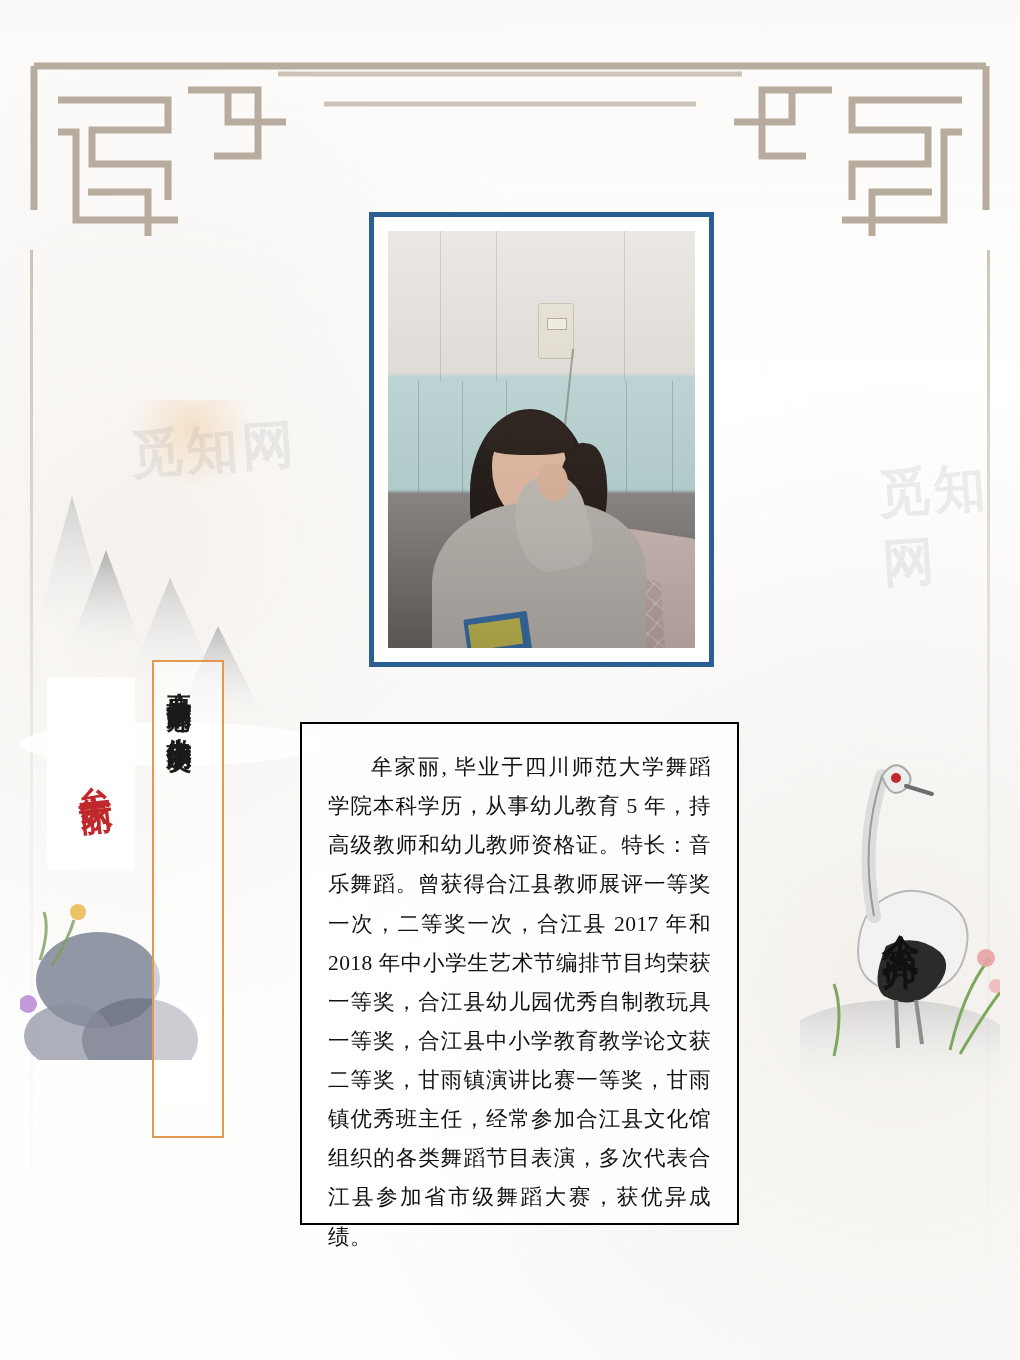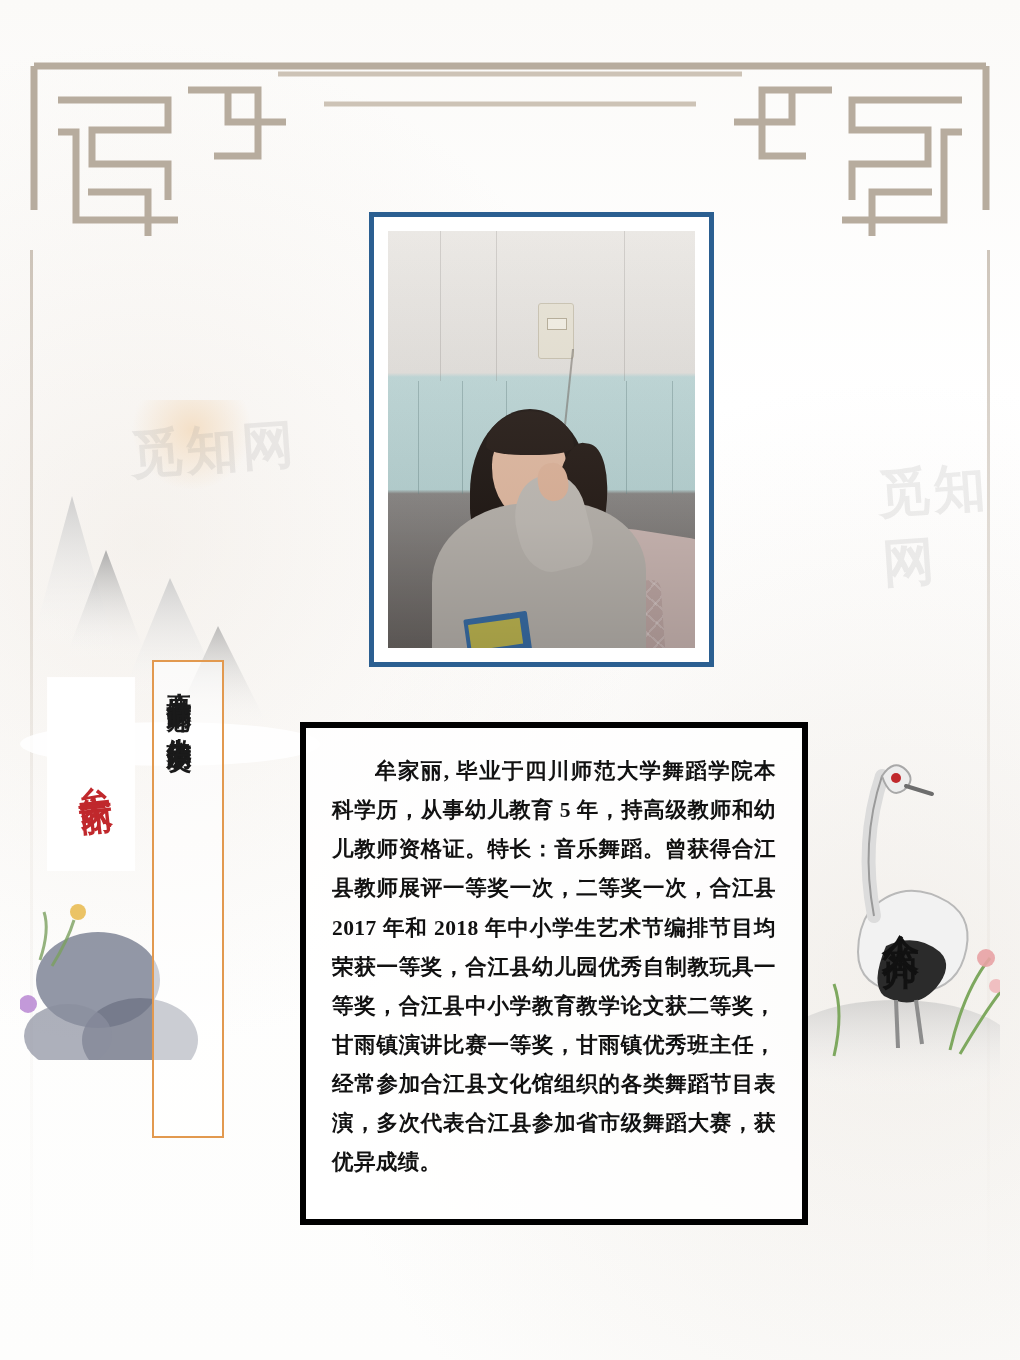--- a/index.html
+++ b/index.html
@@ -308,13 +308,12 @@
     position: absolute;
     left: 300px;
     top: 722px;
-    width: 508px;
+    width: 439px;
     height: 503px;
-    border: 6px solid #000000;
+    border: 2px solid #000000;
     background: rgba(255,255,255,0.82);
     box-sizing: border-box;
     padding: 24px 26px 20px 26px;
-    font-weight: bold;
   }
   .bio-text {
     font-family: "Liberation Serif", "DejaVu Serif", serif;

